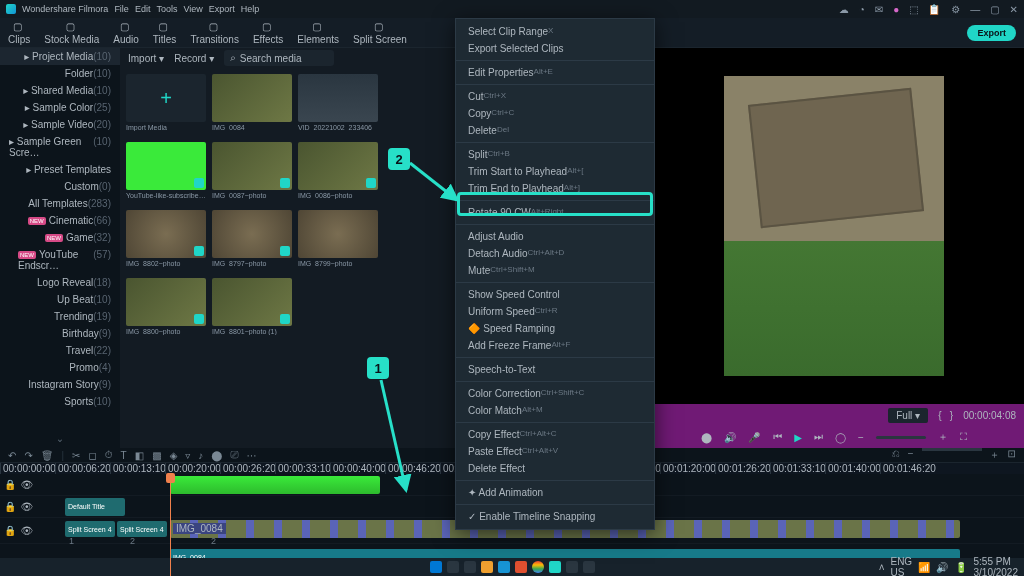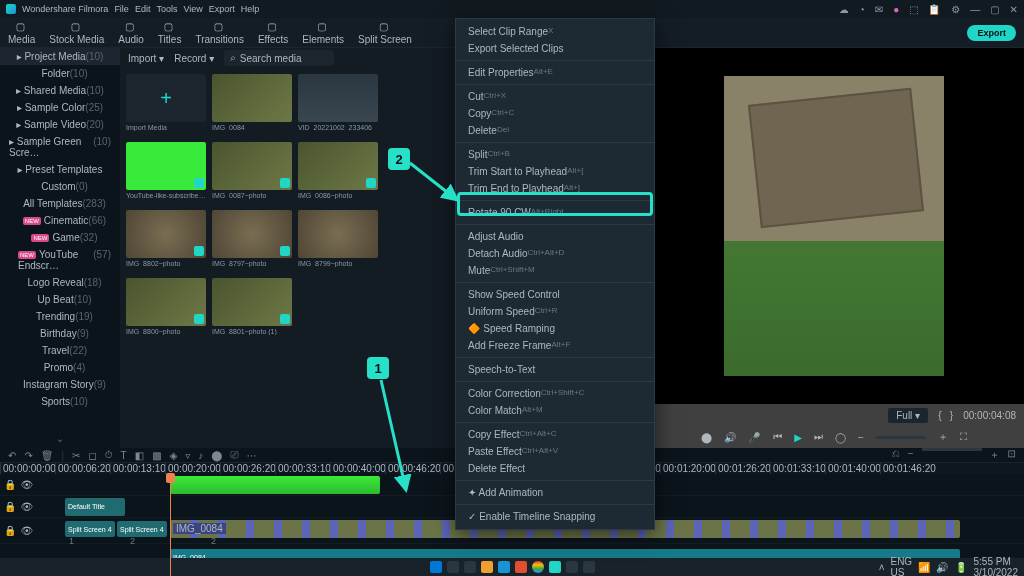--- a/index.html
+++ b/index.html
@@ -105,7 +105,7 @@
   <div class="tabgroup" id="main-tabs">
       <div class="tb-item" style="color: rgb(32, 214, 199);">
         <span class="ico">▢</span>
-        <span>Media</span>
+        <span>Clips</span>
       </div>
       <div class="tb-item">
         <span class="ico">▢</span>

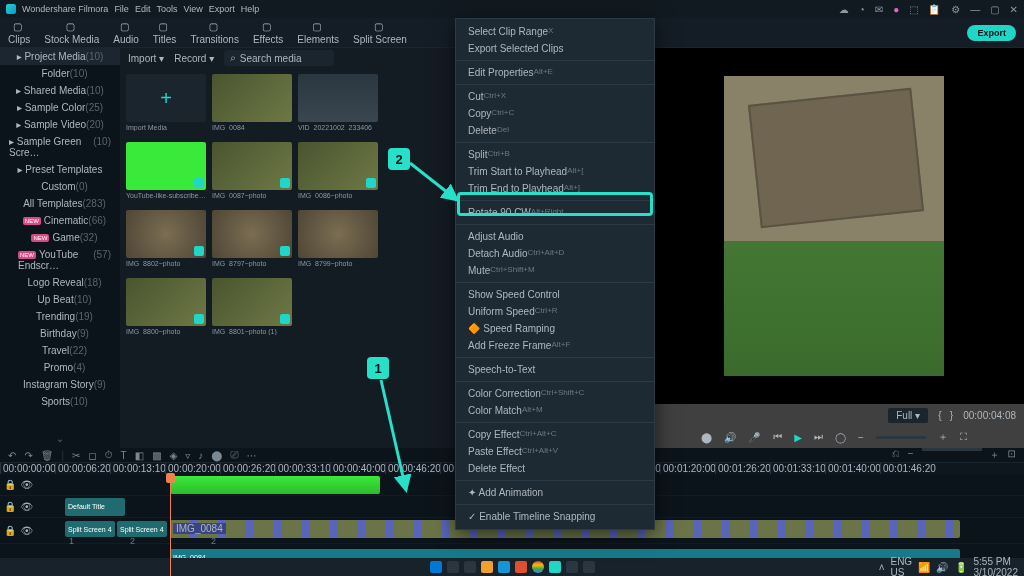--- a/index.html
+++ b/index.html
@@ -14,7 +14,7 @@
 .leftcol{width:120px;background:#0c141b;display:flex;flex-direction:column}
 .ico{width:12px;height:12px;display:inline-block}
 .sidebar{flex:1;overflow:hidden}
-.side-item{display:flex;justify-content:center;padding:3px 9px;font-size:9px;color:#94a0ac}
+.side-item{display:flex;justify-content:flex-end;padding:3px 9px;font-size:9px;color:#94a0ac}
 .side-item.active{background:#1c2630;color:#d5dde4}
 .side-item .cnt{color:#586470}
 .side-indent{padding-left:18px}

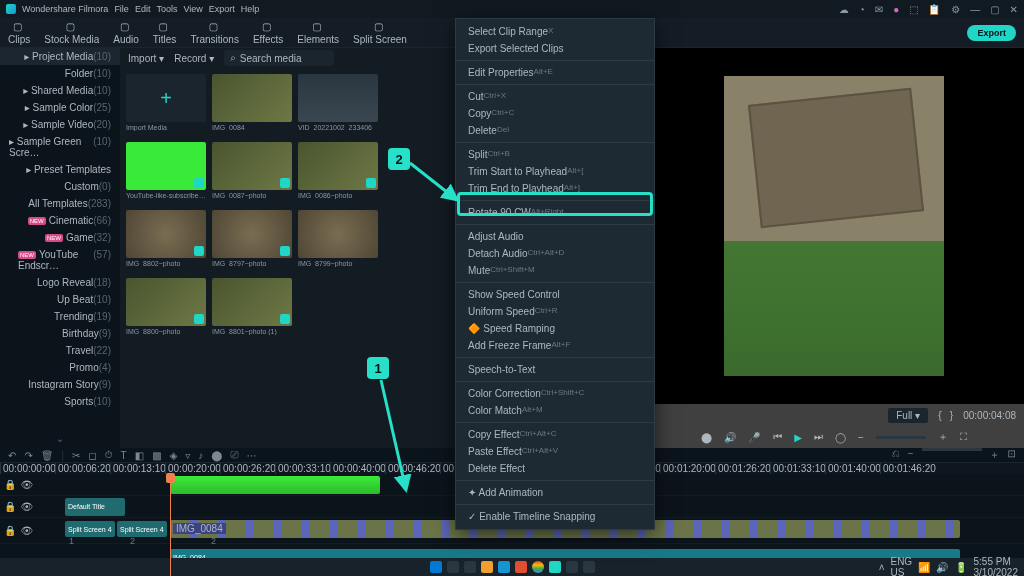--- a/index.html
+++ b/index.html
@@ -36,7 +36,7 @@
 .thumb.manhole{background:radial-gradient(circle,#7a6d52,#4f4635)}
 .thumb.video{background:linear-gradient(#2a3640,#3a4650)}
 .check{position:absolute;right:2px;bottom:2px;width:10px;height:10px;background:#20d6c7;border-radius:2px}
-.preview{width:380px;background:#404040;display:flex;flex-direction:column}
+.preview{width:380px;background:#701a75;display:flex;flex-direction:column}
 .preview-img{flex:1;background:#000;display:flex;align-items:center;justify-content:center}
 .preview-surface{width:220px;height:300px;background:linear-gradient(#8a8268 0%,#8a8268 55%,#447733 55%,#3a6b2d 100%);position:relative}
 .preview-surface::before{content:"";position:absolute;top:20px;left:30px;width:160px;height:120px;background:#6f6550;transform:rotate(-6deg);border:2px solid #5a5342}

